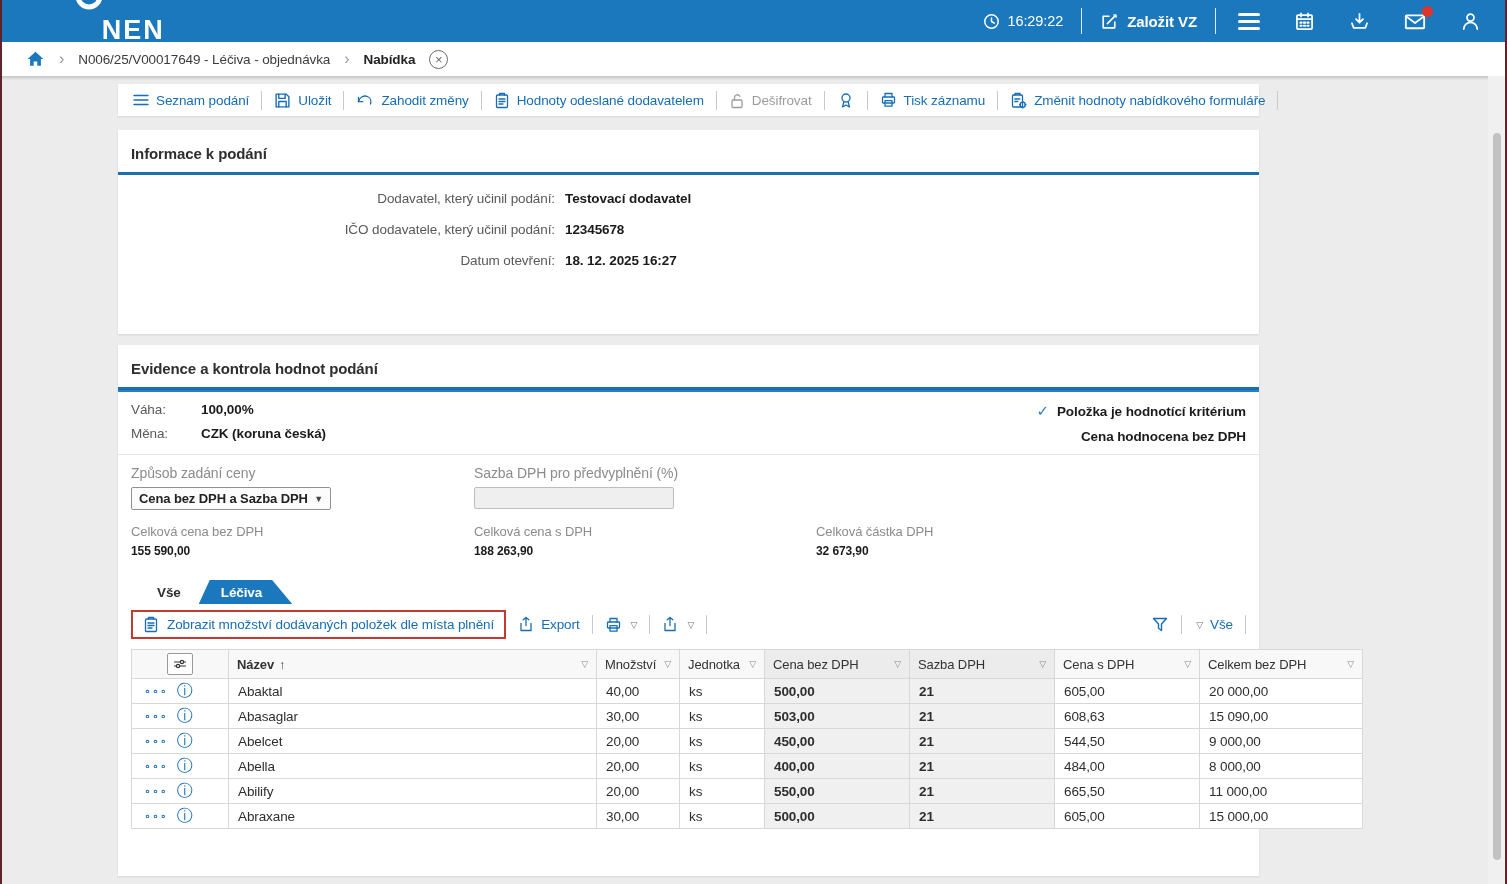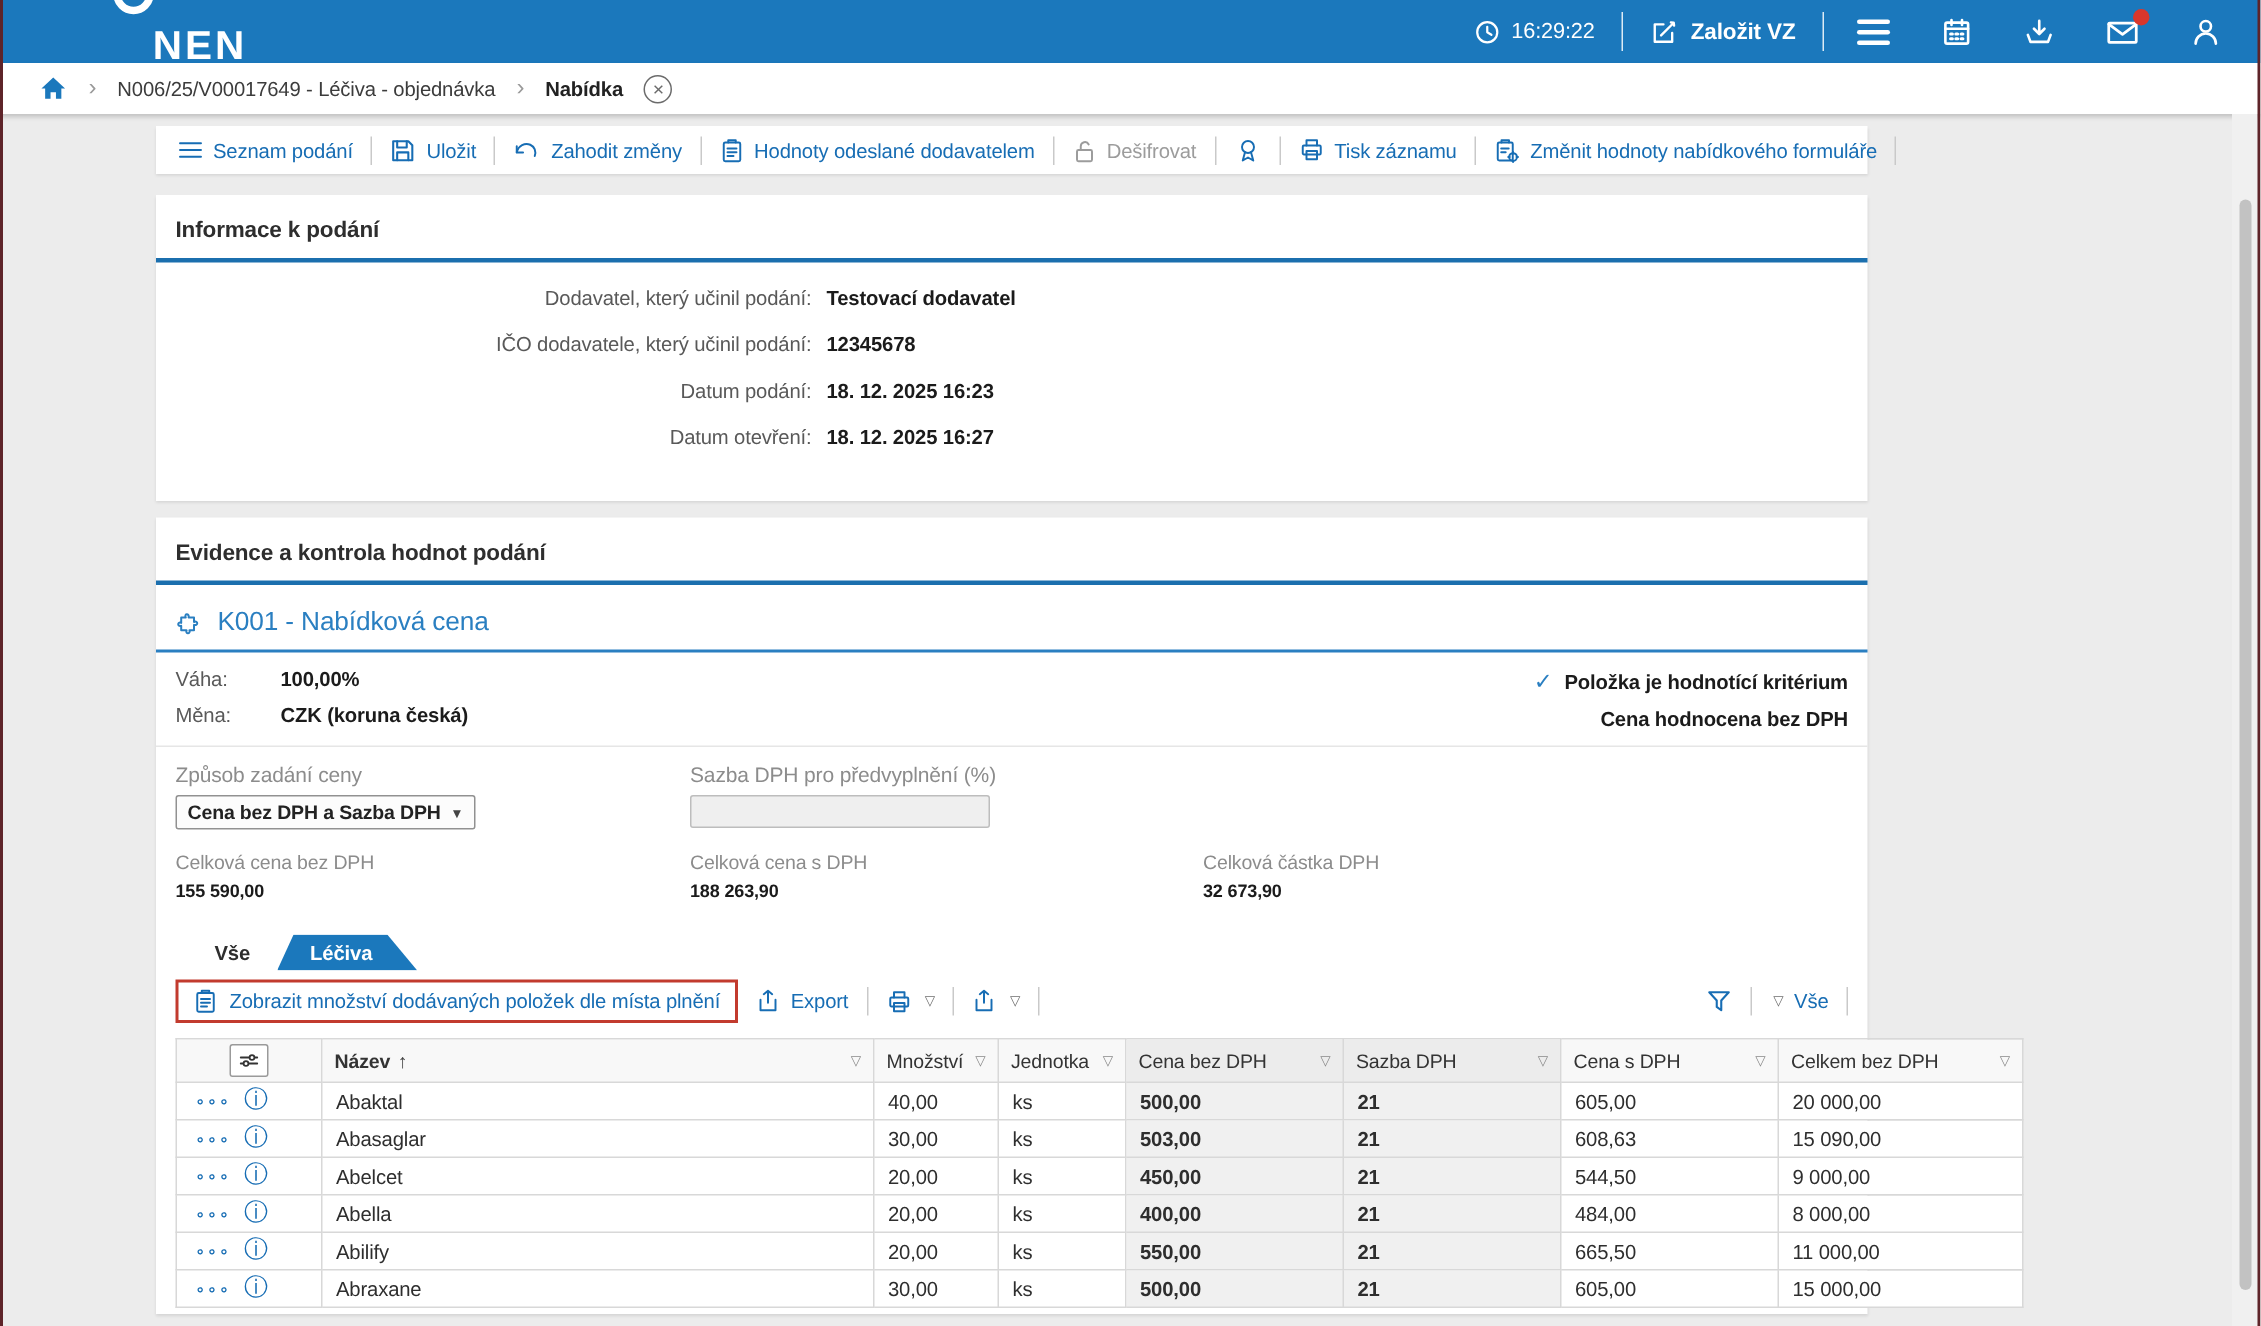--- a/index.html
+++ b/index.html
@@ -54,7 +54,7 @@
 
   
   .card {
-    position:absolute; left:104px; width:1141px; background:#fff;
+    position:absolute; left:118px; width:1141px; background:#fff;
     box-shadow:0 1px 2px rgba(0,0,0,.10);
   }
   .card-toolbar { top:84px; height:32px; display:flex; align-items:center; padding:0 13px; }

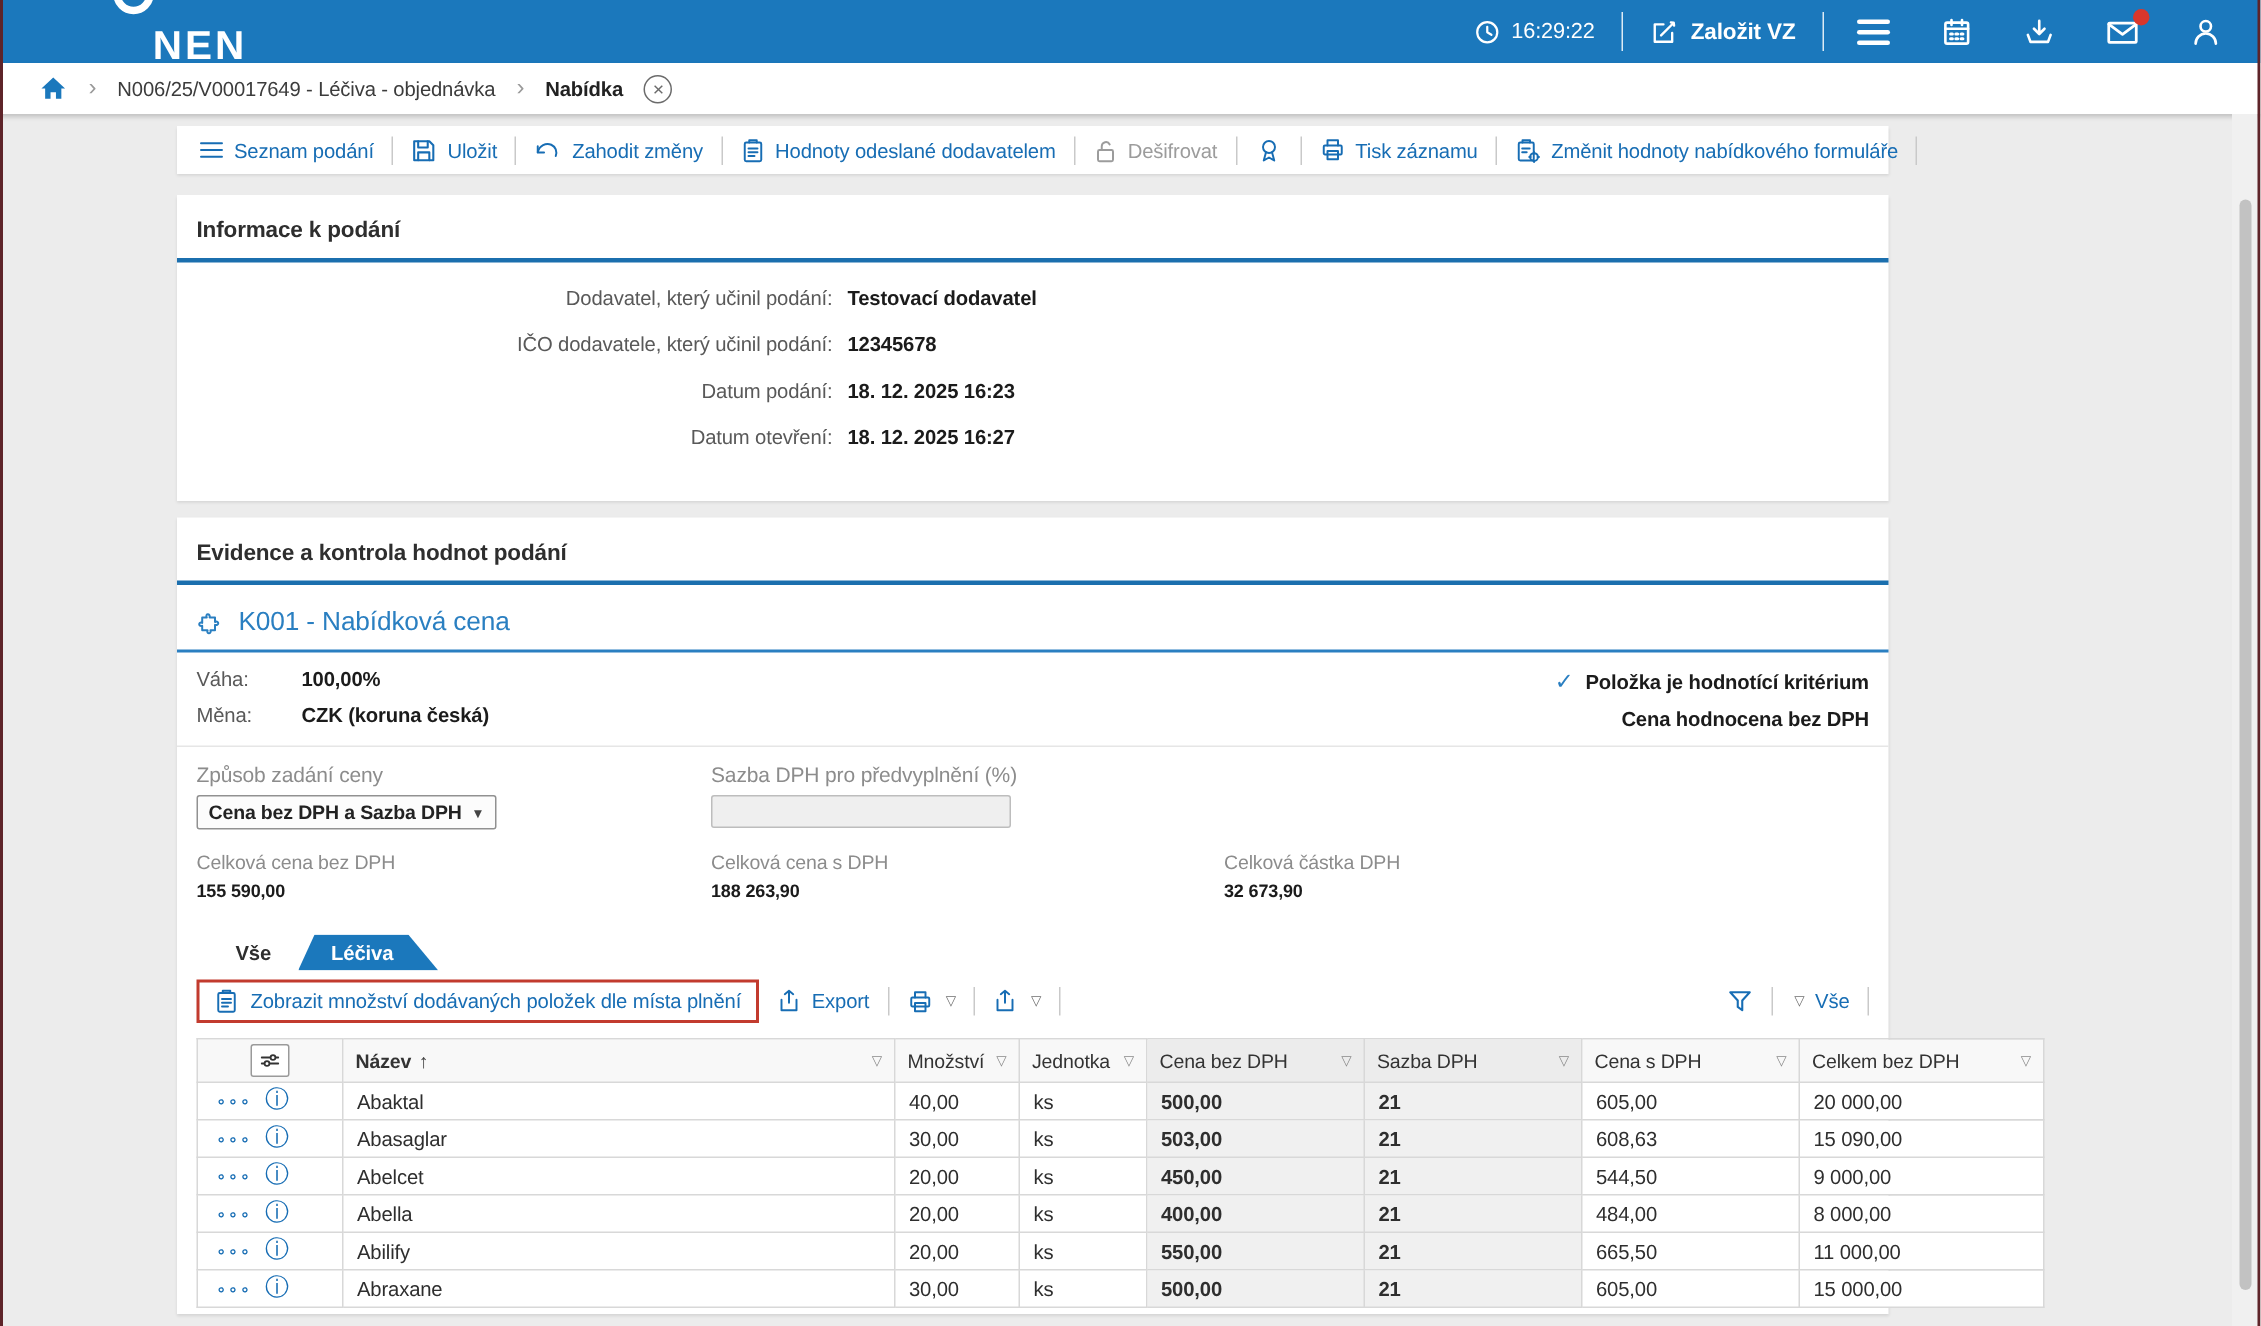--- a/index.html
+++ b/index.html
@@ -323,10 +323,6 @@
     <div class="info-row">
       <span class="info-label">IČO dodavatele, který učinil podání:</span>
       <span class="info-value">12345678</span>
-    </div>
-    <div class="info-row">
-      <span class="info-label">Datum podání:</span>
-      <span class="info-value">18. 12. 2025 16:23</span>
     </div>
     <div class="info-row">
       <span class="info-label">Datum otevření:</span>

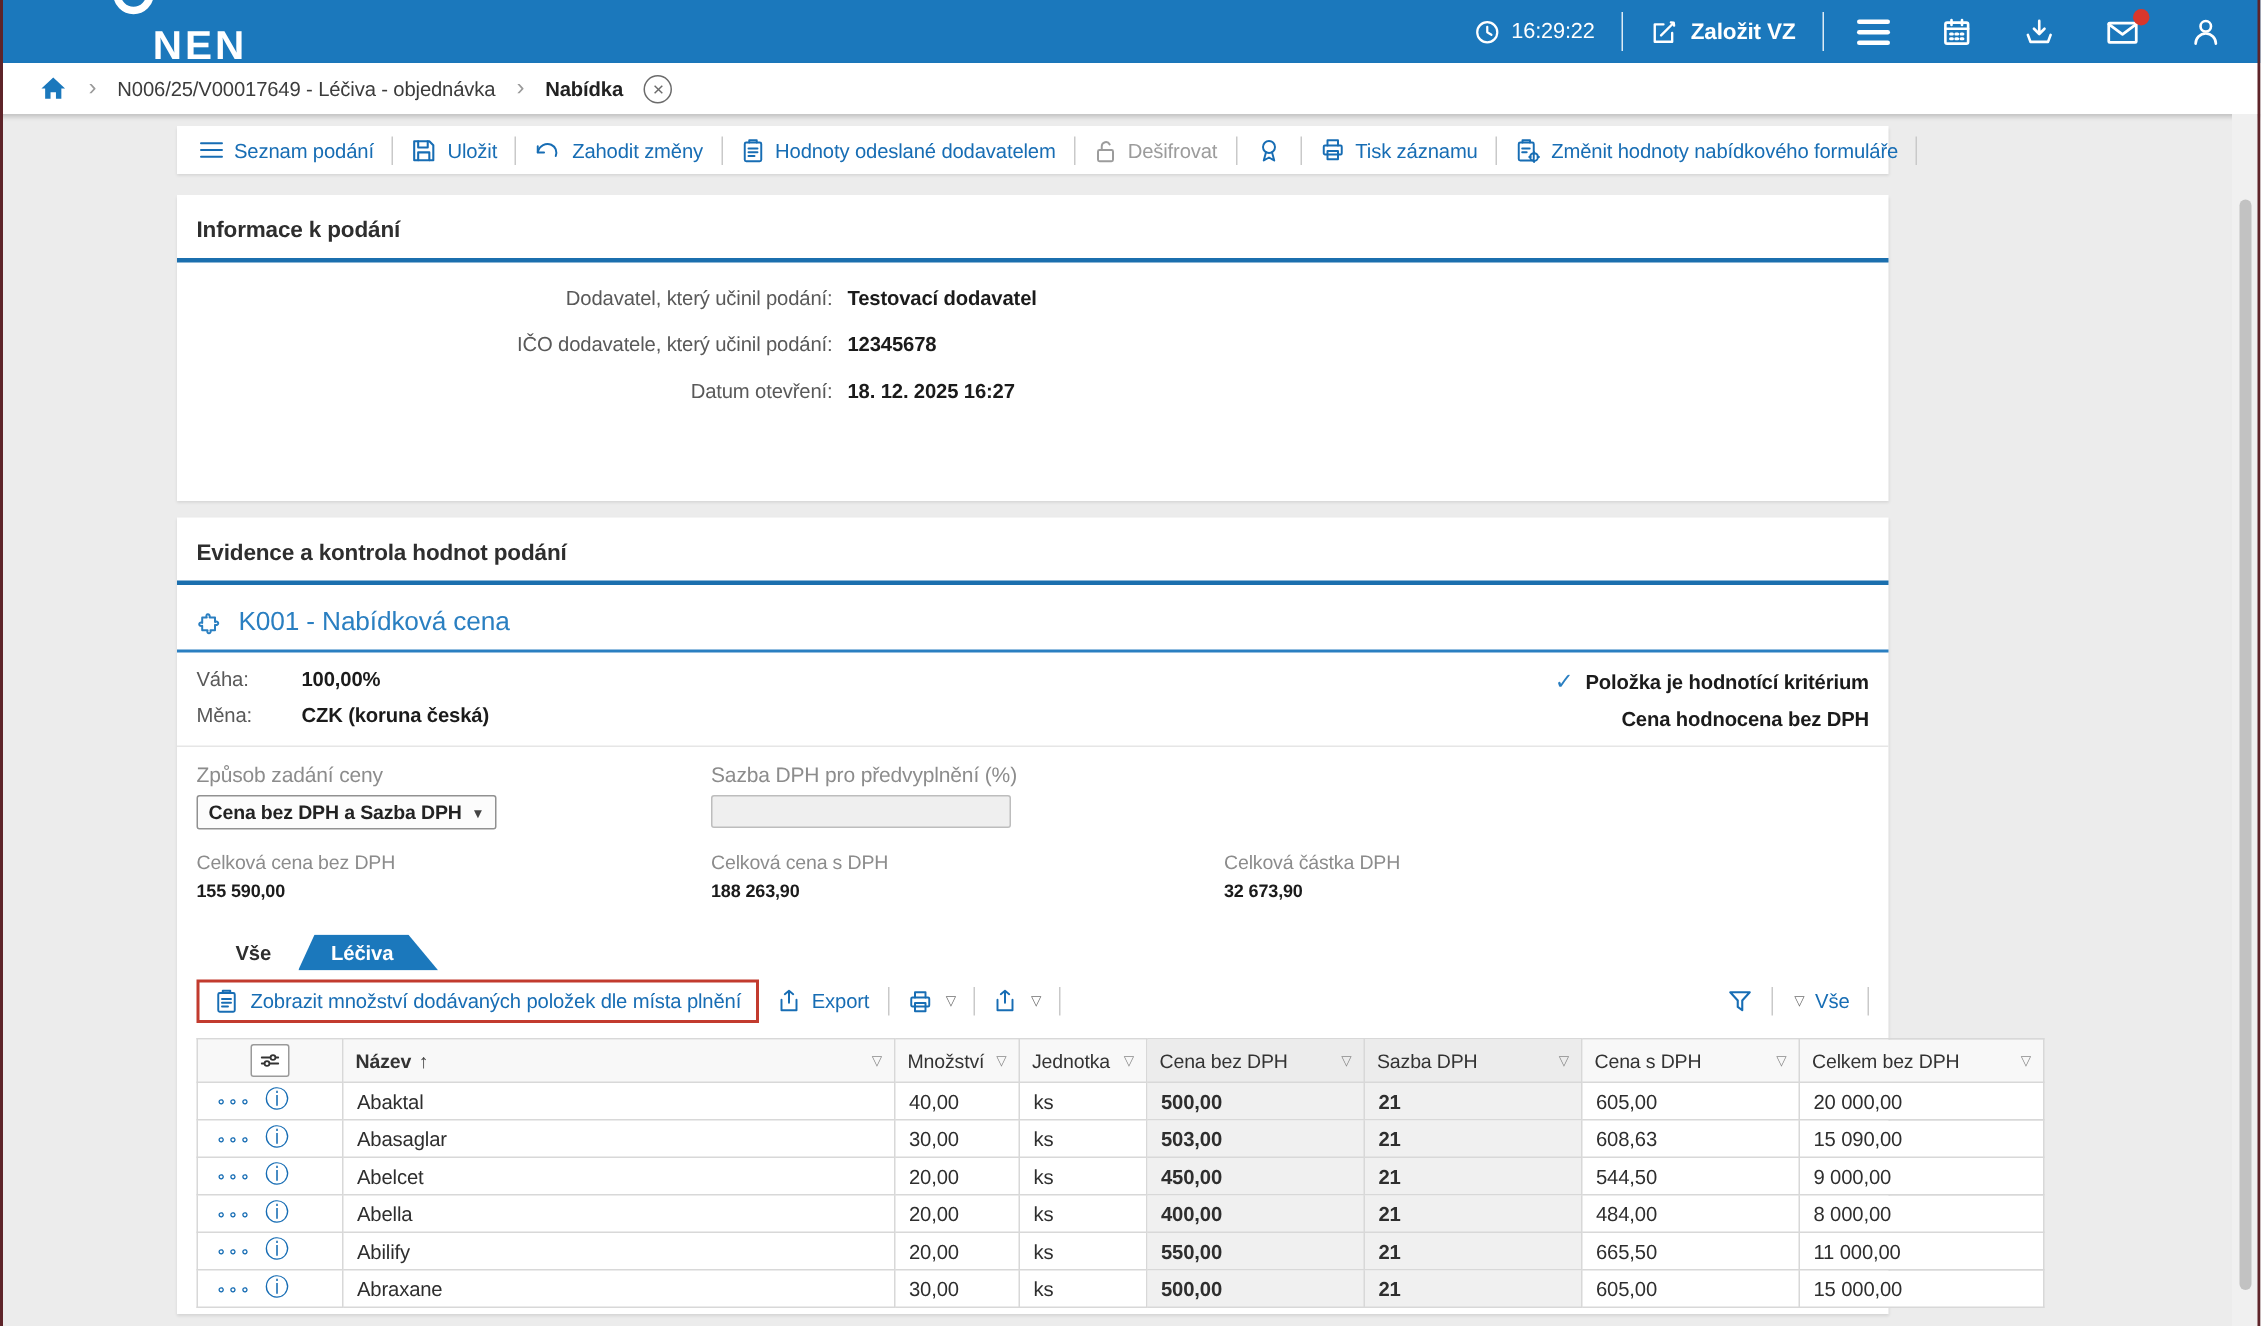--- a/index.html
+++ b/index.html
@@ -335,14 +335,6 @@
   <div class="sec-title">Evidence a kontrola hodnot podání</div>
   <div class="sec-rule"></div>
 
-  <div class="crit-head">
-    <span>
-      <svg class="ic" width="19" height="19" viewBox="0 0 20 20" style="stroke-width:1.4">
-        <path d="M4 7 h3.2 c-1.4 -3 2.8 -3 2 0 H13 v3.2 c3 -1.4 3 2.8 0 2 V16 h-3.2 c1 2.8 -3.2 2.8 -2 0 H4 v-3.2 c-2.8 1 -2.8 -3.2 0 -2 Z"></path>
-      </svg>
-    </span>
-    <span>K001 - Nabídková cena</span>
-  </div>
   <div class="crit-rule"></div>
 
   <div class="crit-grid">

